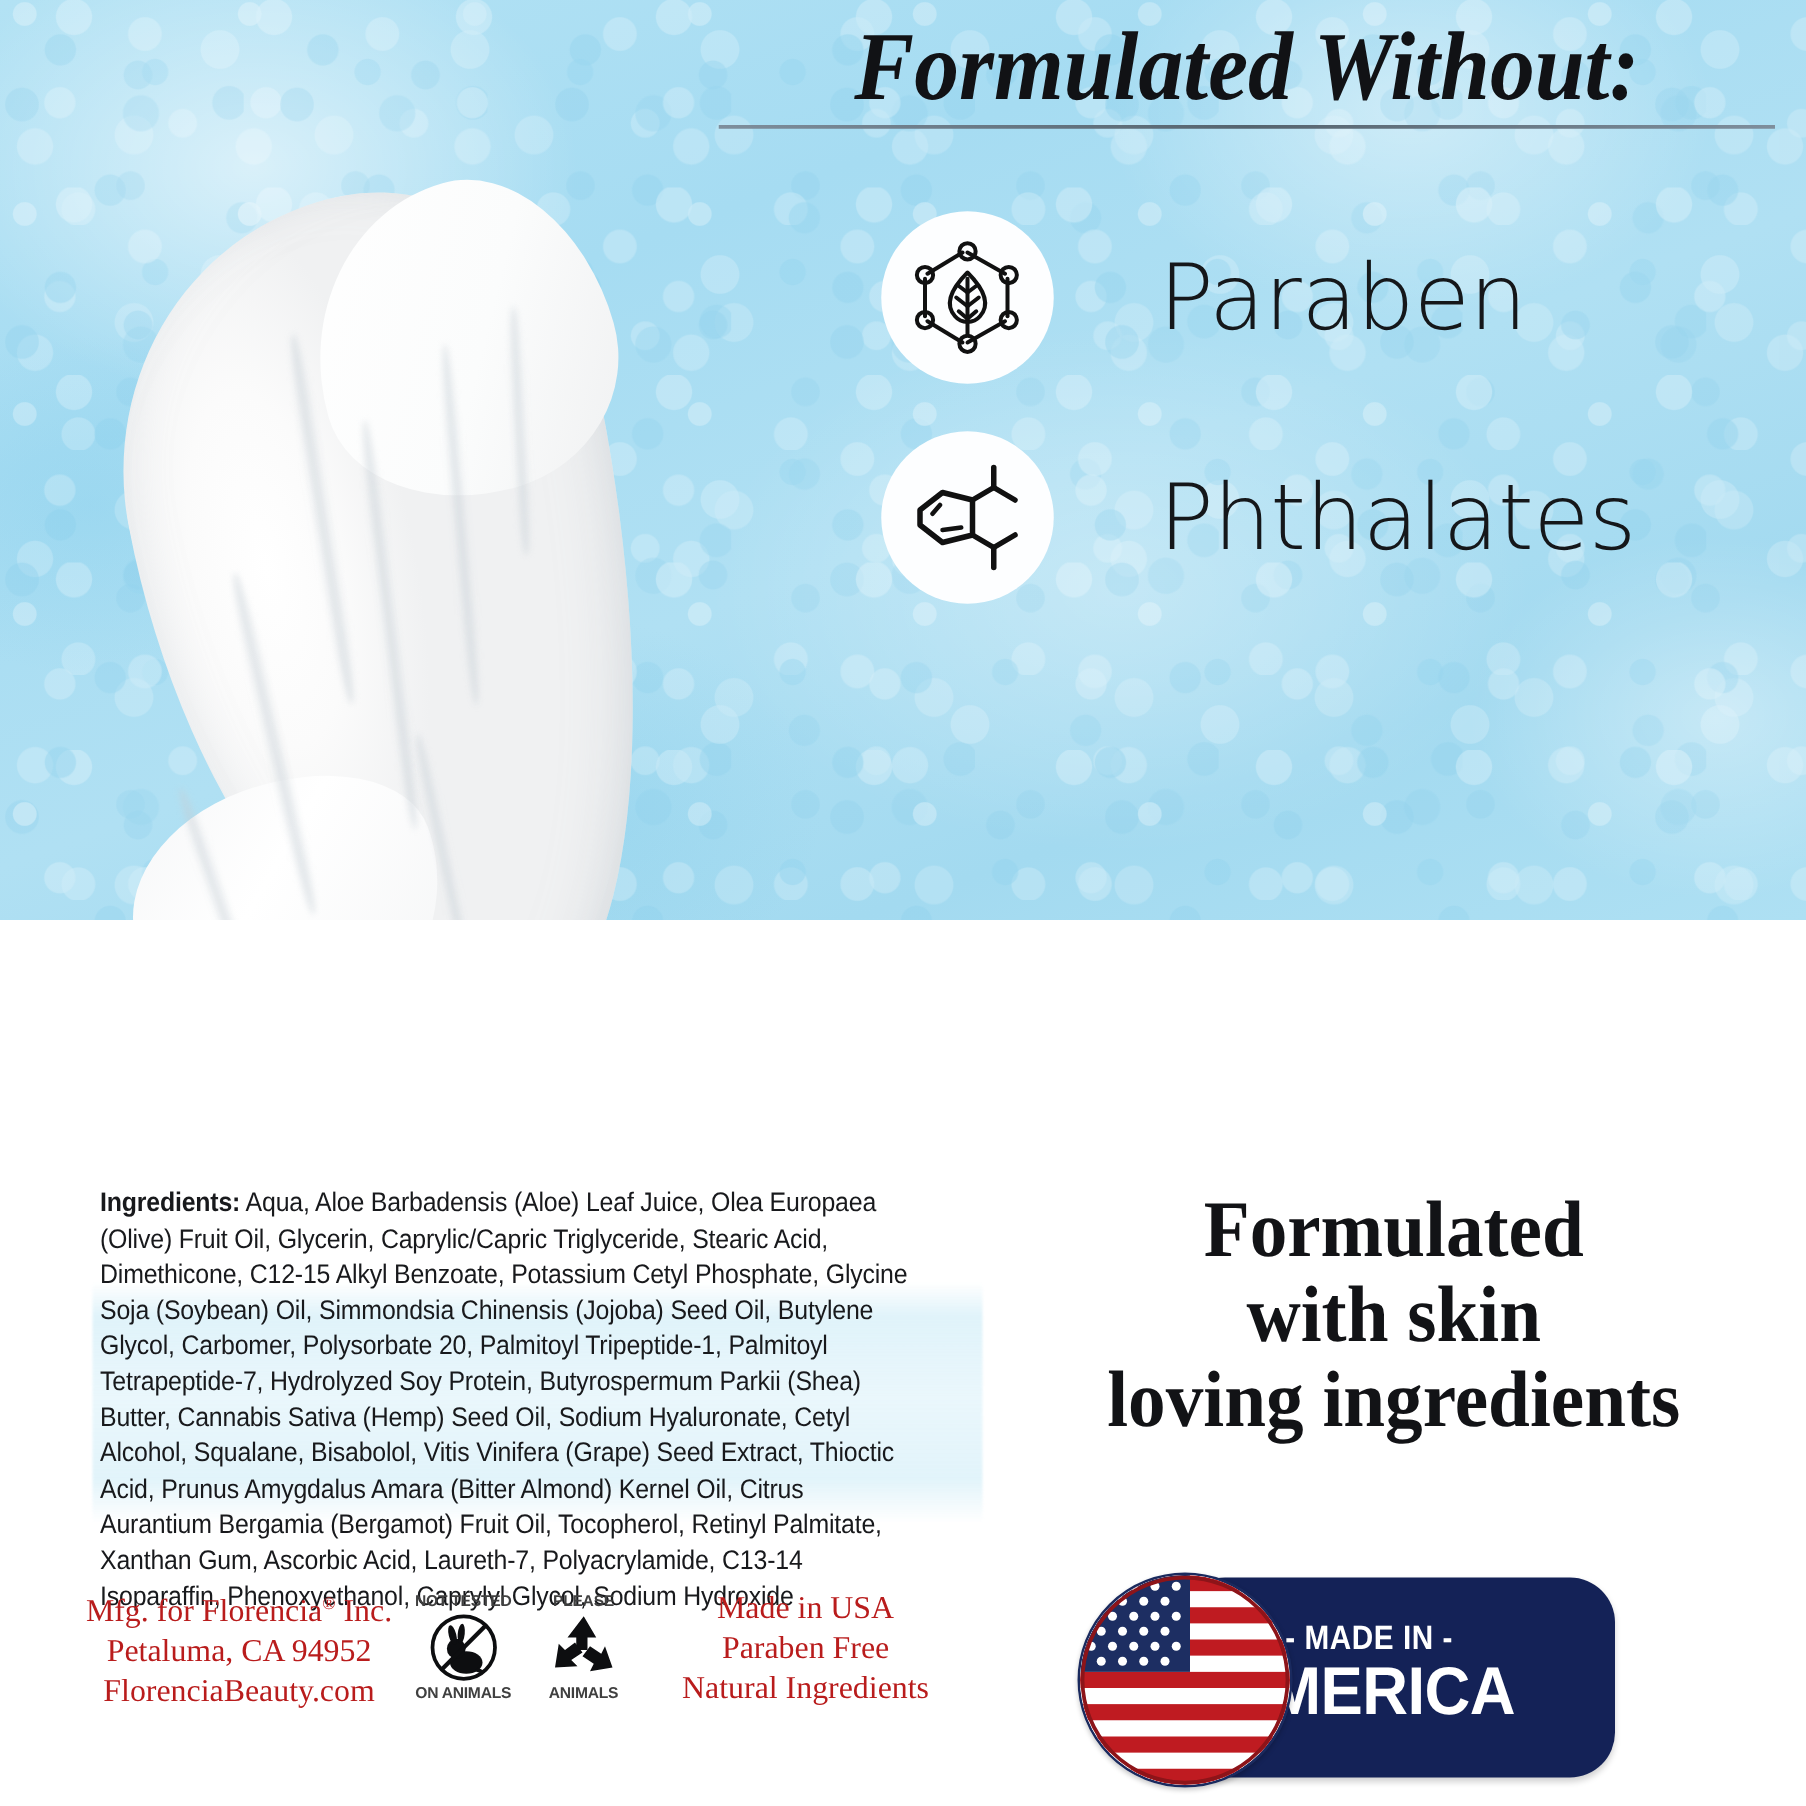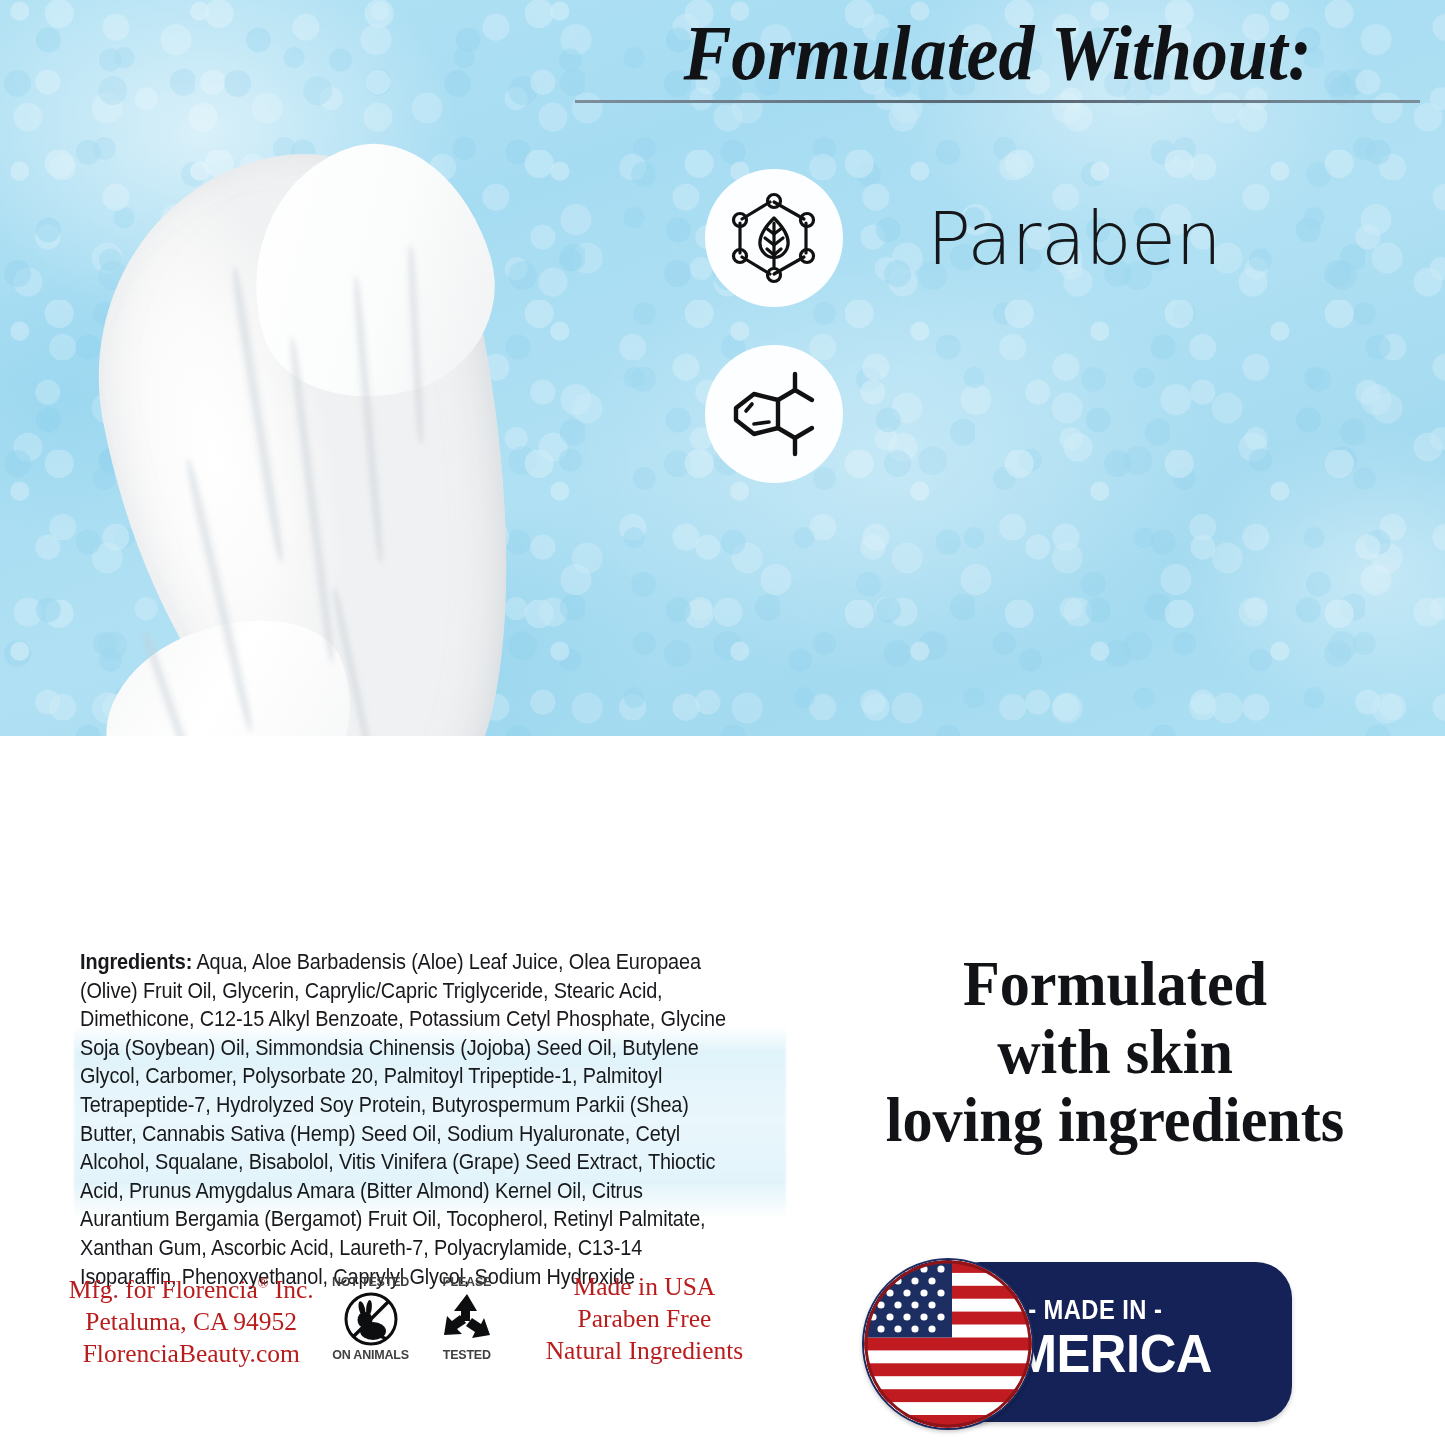--- a/index.html
+++ b/index.html
@@ -412,6 +412,7 @@
             <line x1="69" y1="72" x2="86" y2="62"></line>
           </svg>
         </div>
+        <div class="benefit-label">Phthalates</div>
       </div>
 
 

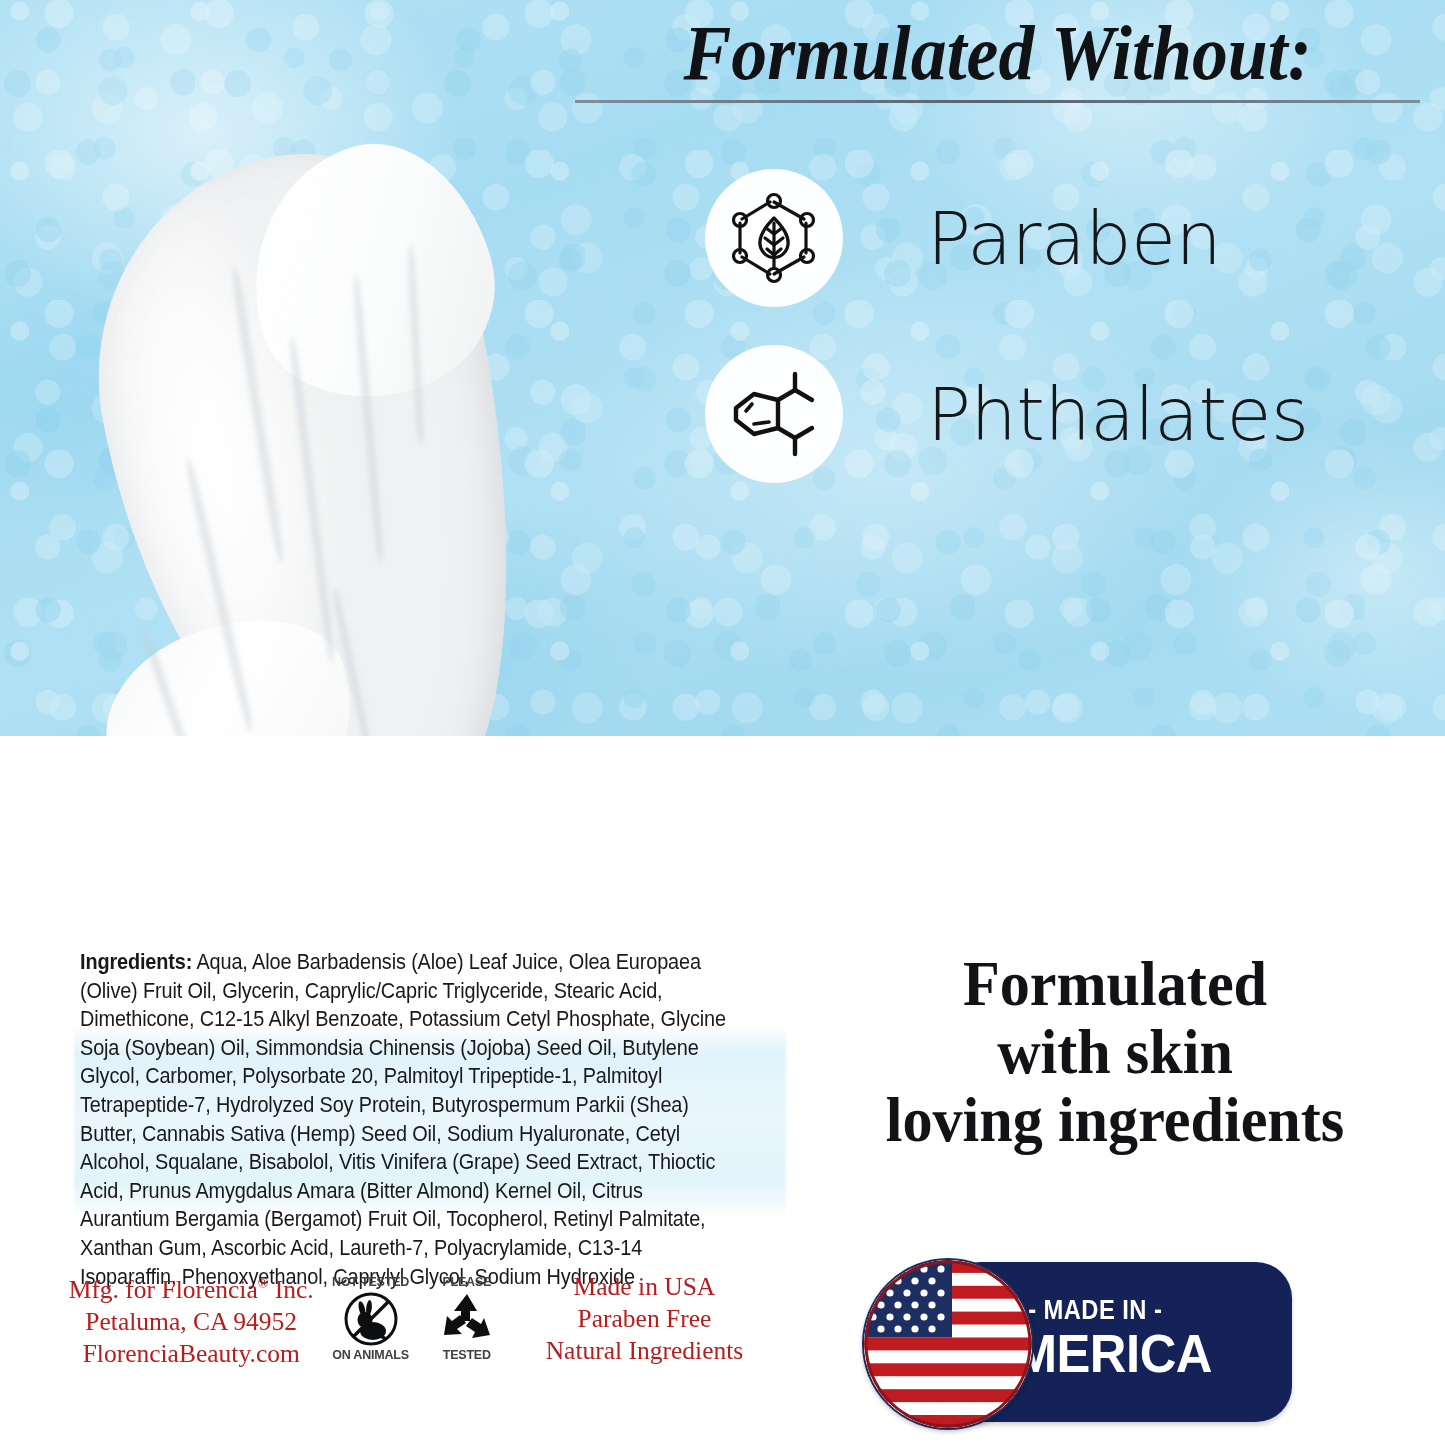--- a/index.html
+++ b/index.html
@@ -461,7 +461,7 @@
             <path d="M53 44 L35 47 L38 41 L29 35 L35 27 L44 33 L47 27 Z"></path>
           </g>
         </svg>
-        <div class="badge-cap">TESTED</div>
+        <div class="badge-cap">ANIMALS</div>
       </div>
 
       <div class="mfg-block" id="mfg-claims">

